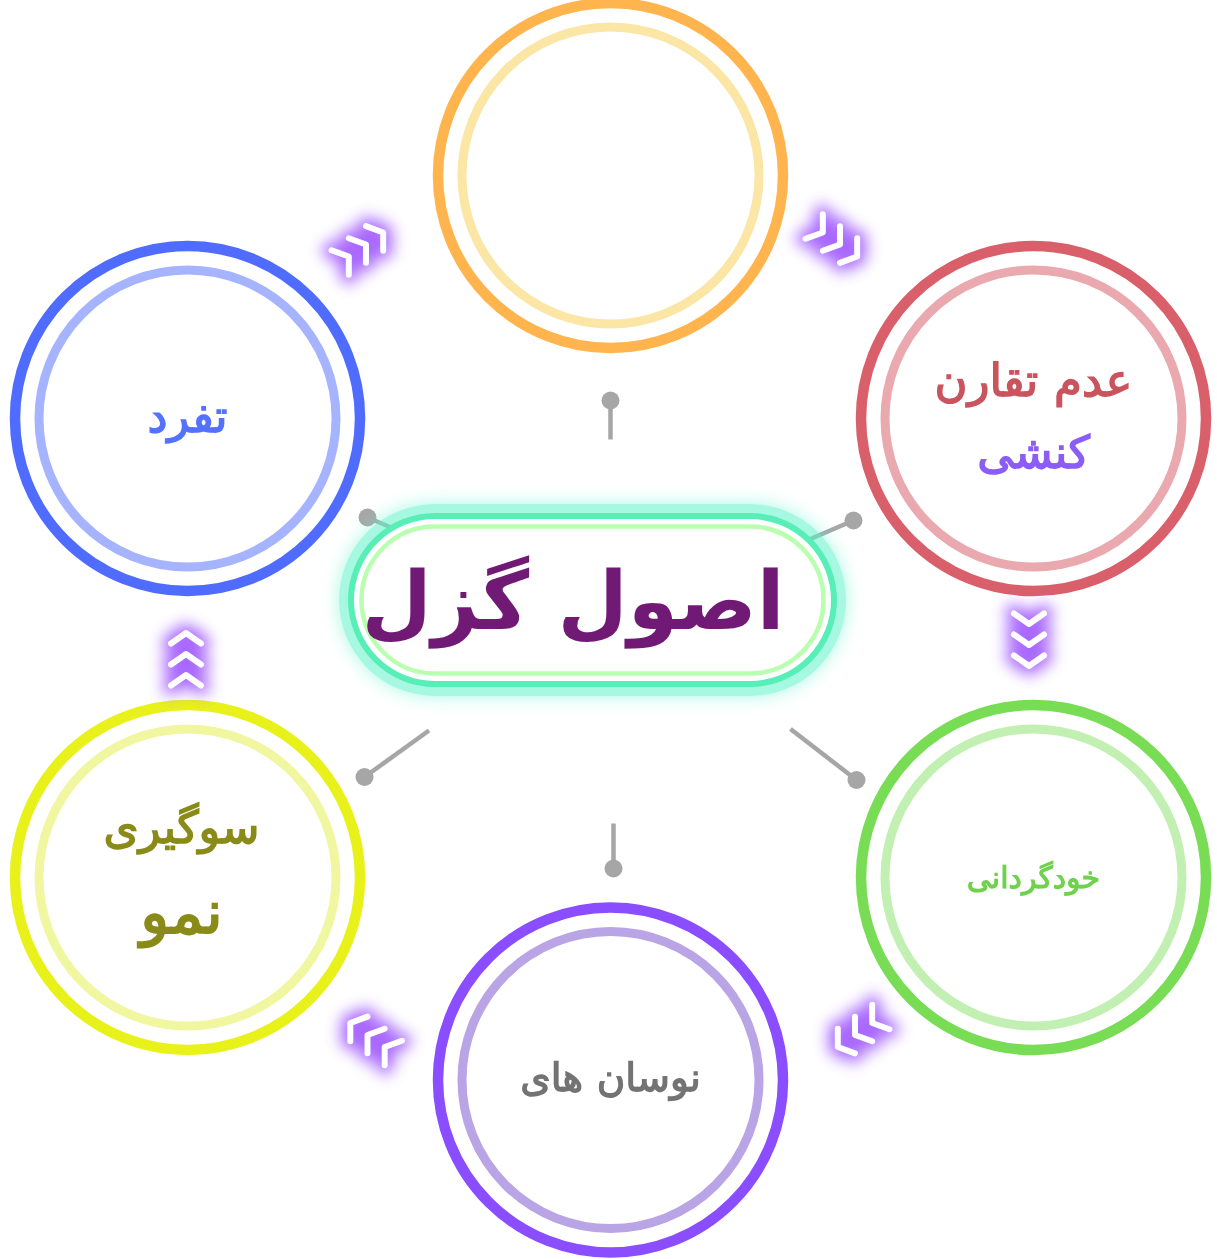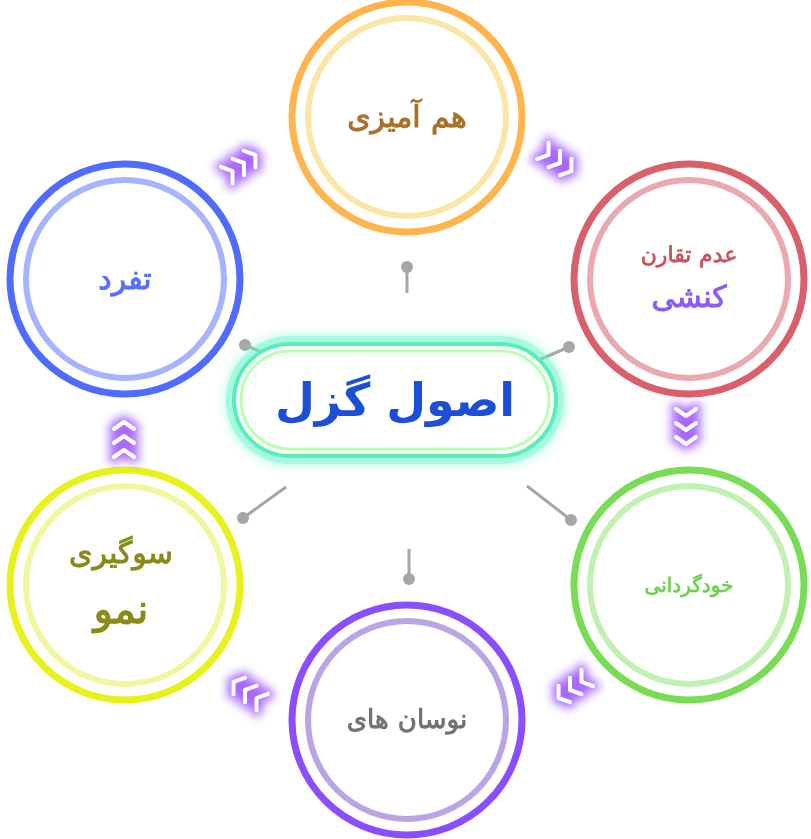--- a/index.html
+++ b/index.html
@@ -114,7 +114,6 @@
 
 <div id="nodes-layer">
     <div class="node" style="left: 290px; top: 0px;">
-      <div class="line" style="color: rgb(168, 114, 42); font-size: 30px;">هم آمیزی</div>
     </div>
     <div class="node" style="left: 572px; top: 162px;">
       <div class="line" style="color: rgb(201, 84, 94); font-size: 22px;">عدم تقارن</div>

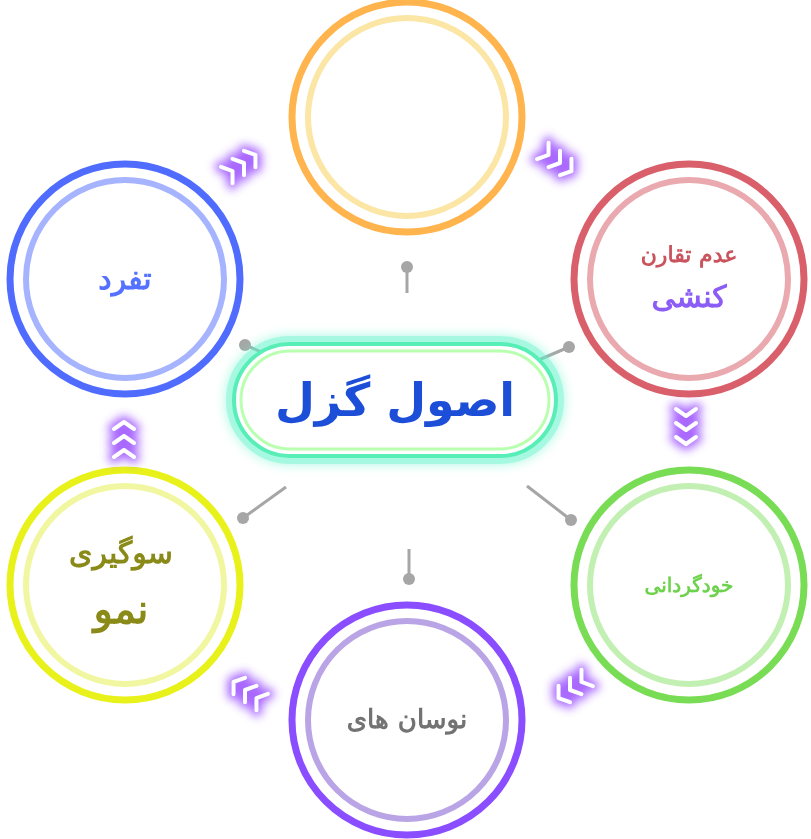--- a/index.html
+++ b/index.html
@@ -116,7 +116,7 @@
     <div class="node" style="left: 290px; top: 0px;">
     </div>
     <div class="node" style="left: 572px; top: 162px;">
-      <div class="line" style="color: rgb(201, 84, 94); font-size: 22px;">عدم تقارن</div>
+      <div class="line" style="color: rgb(201, 84, 94); font-size: 30px;">عدم تقارن</div>
       <div class="line" style="color: #8b5cf6; font-size: 30px;">کنشی</div>
     </div>
     <div class="node" style="left: 572px; top: 468px;">

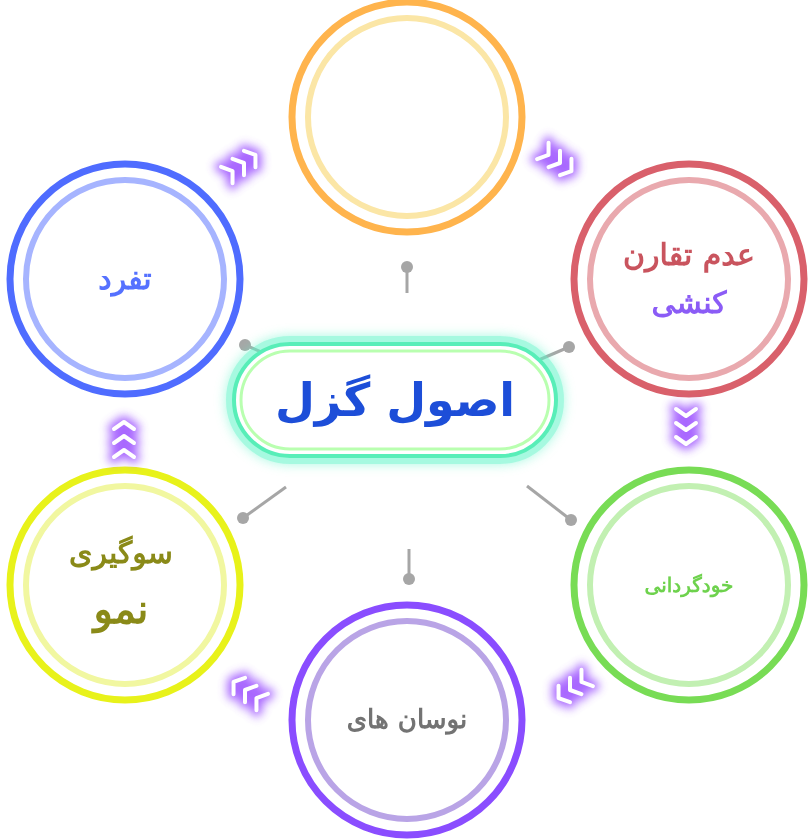--- a/index.html
+++ b/index.html
@@ -7,7 +7,7 @@
   svg { position:absolute; left:0; top:0; }
   .node { position:absolute; width:234px; height:234px; display:flex; flex-direction:column; align-items:center; justify-content:center; text-align:center; direction:rtl; }
   .node .line { font-family:"DejaVu Serif", serif; font-weight:bold; line-height:1.6; white-space:nowrap; }
-  .center-label { position:absolute; left:232px; top:342px; width:326px; height:116px; display:flex; align-items:center; justify-content:center; direction:rtl; font-family:"DejaVu Sans", sans-serif; font-weight:900; font-size:46px; color:#1d4ed8; letter-spacing:1px; }
+  .center-label { position:absolute; left:219px; top:342px; width:326px; height:116px; display:flex; align-items:center; justify-content:center; direction:rtl; font-family:"DejaVu Sans", sans-serif; font-weight:900; font-size:54px; color:#701a75; letter-spacing:1px; }
 </style>
 </head>
 <body>

